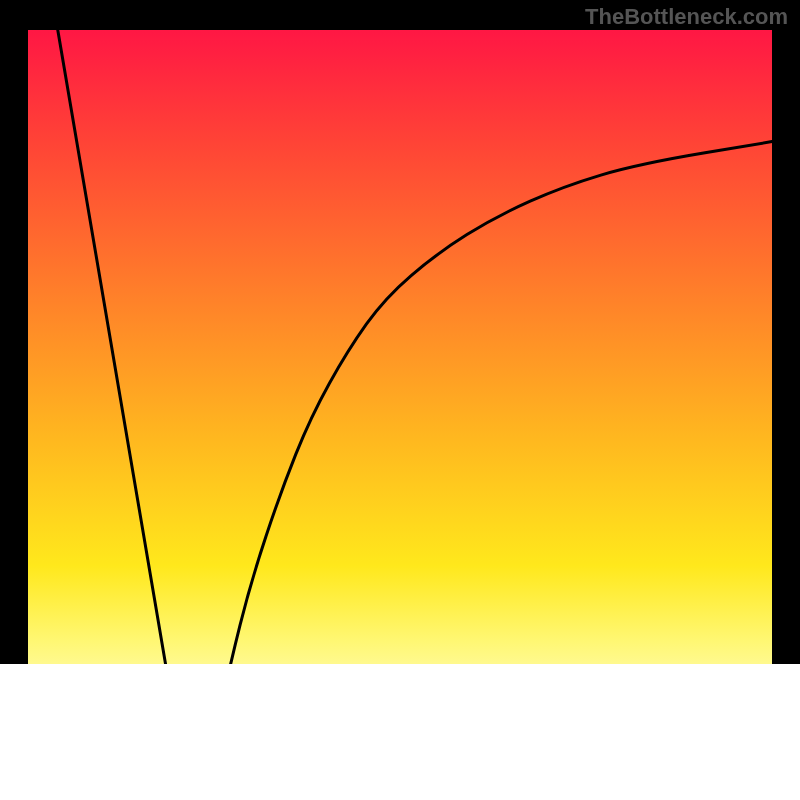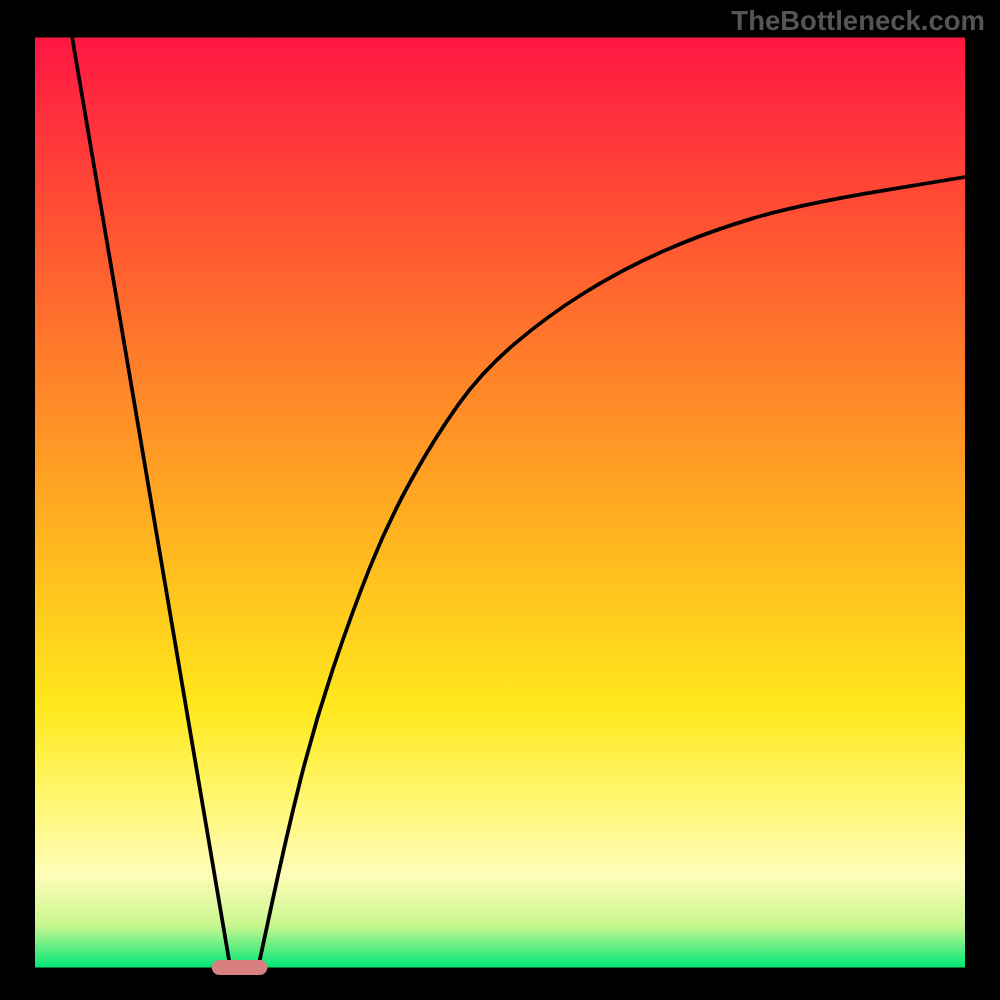--- a/index.html
+++ b/index.html
@@ -10,7 +10,7 @@
   }
   .container {
     width: 800px;
-    height: 800px;
+    height: 664px;
     position: relative;
   }
   .watermark {

